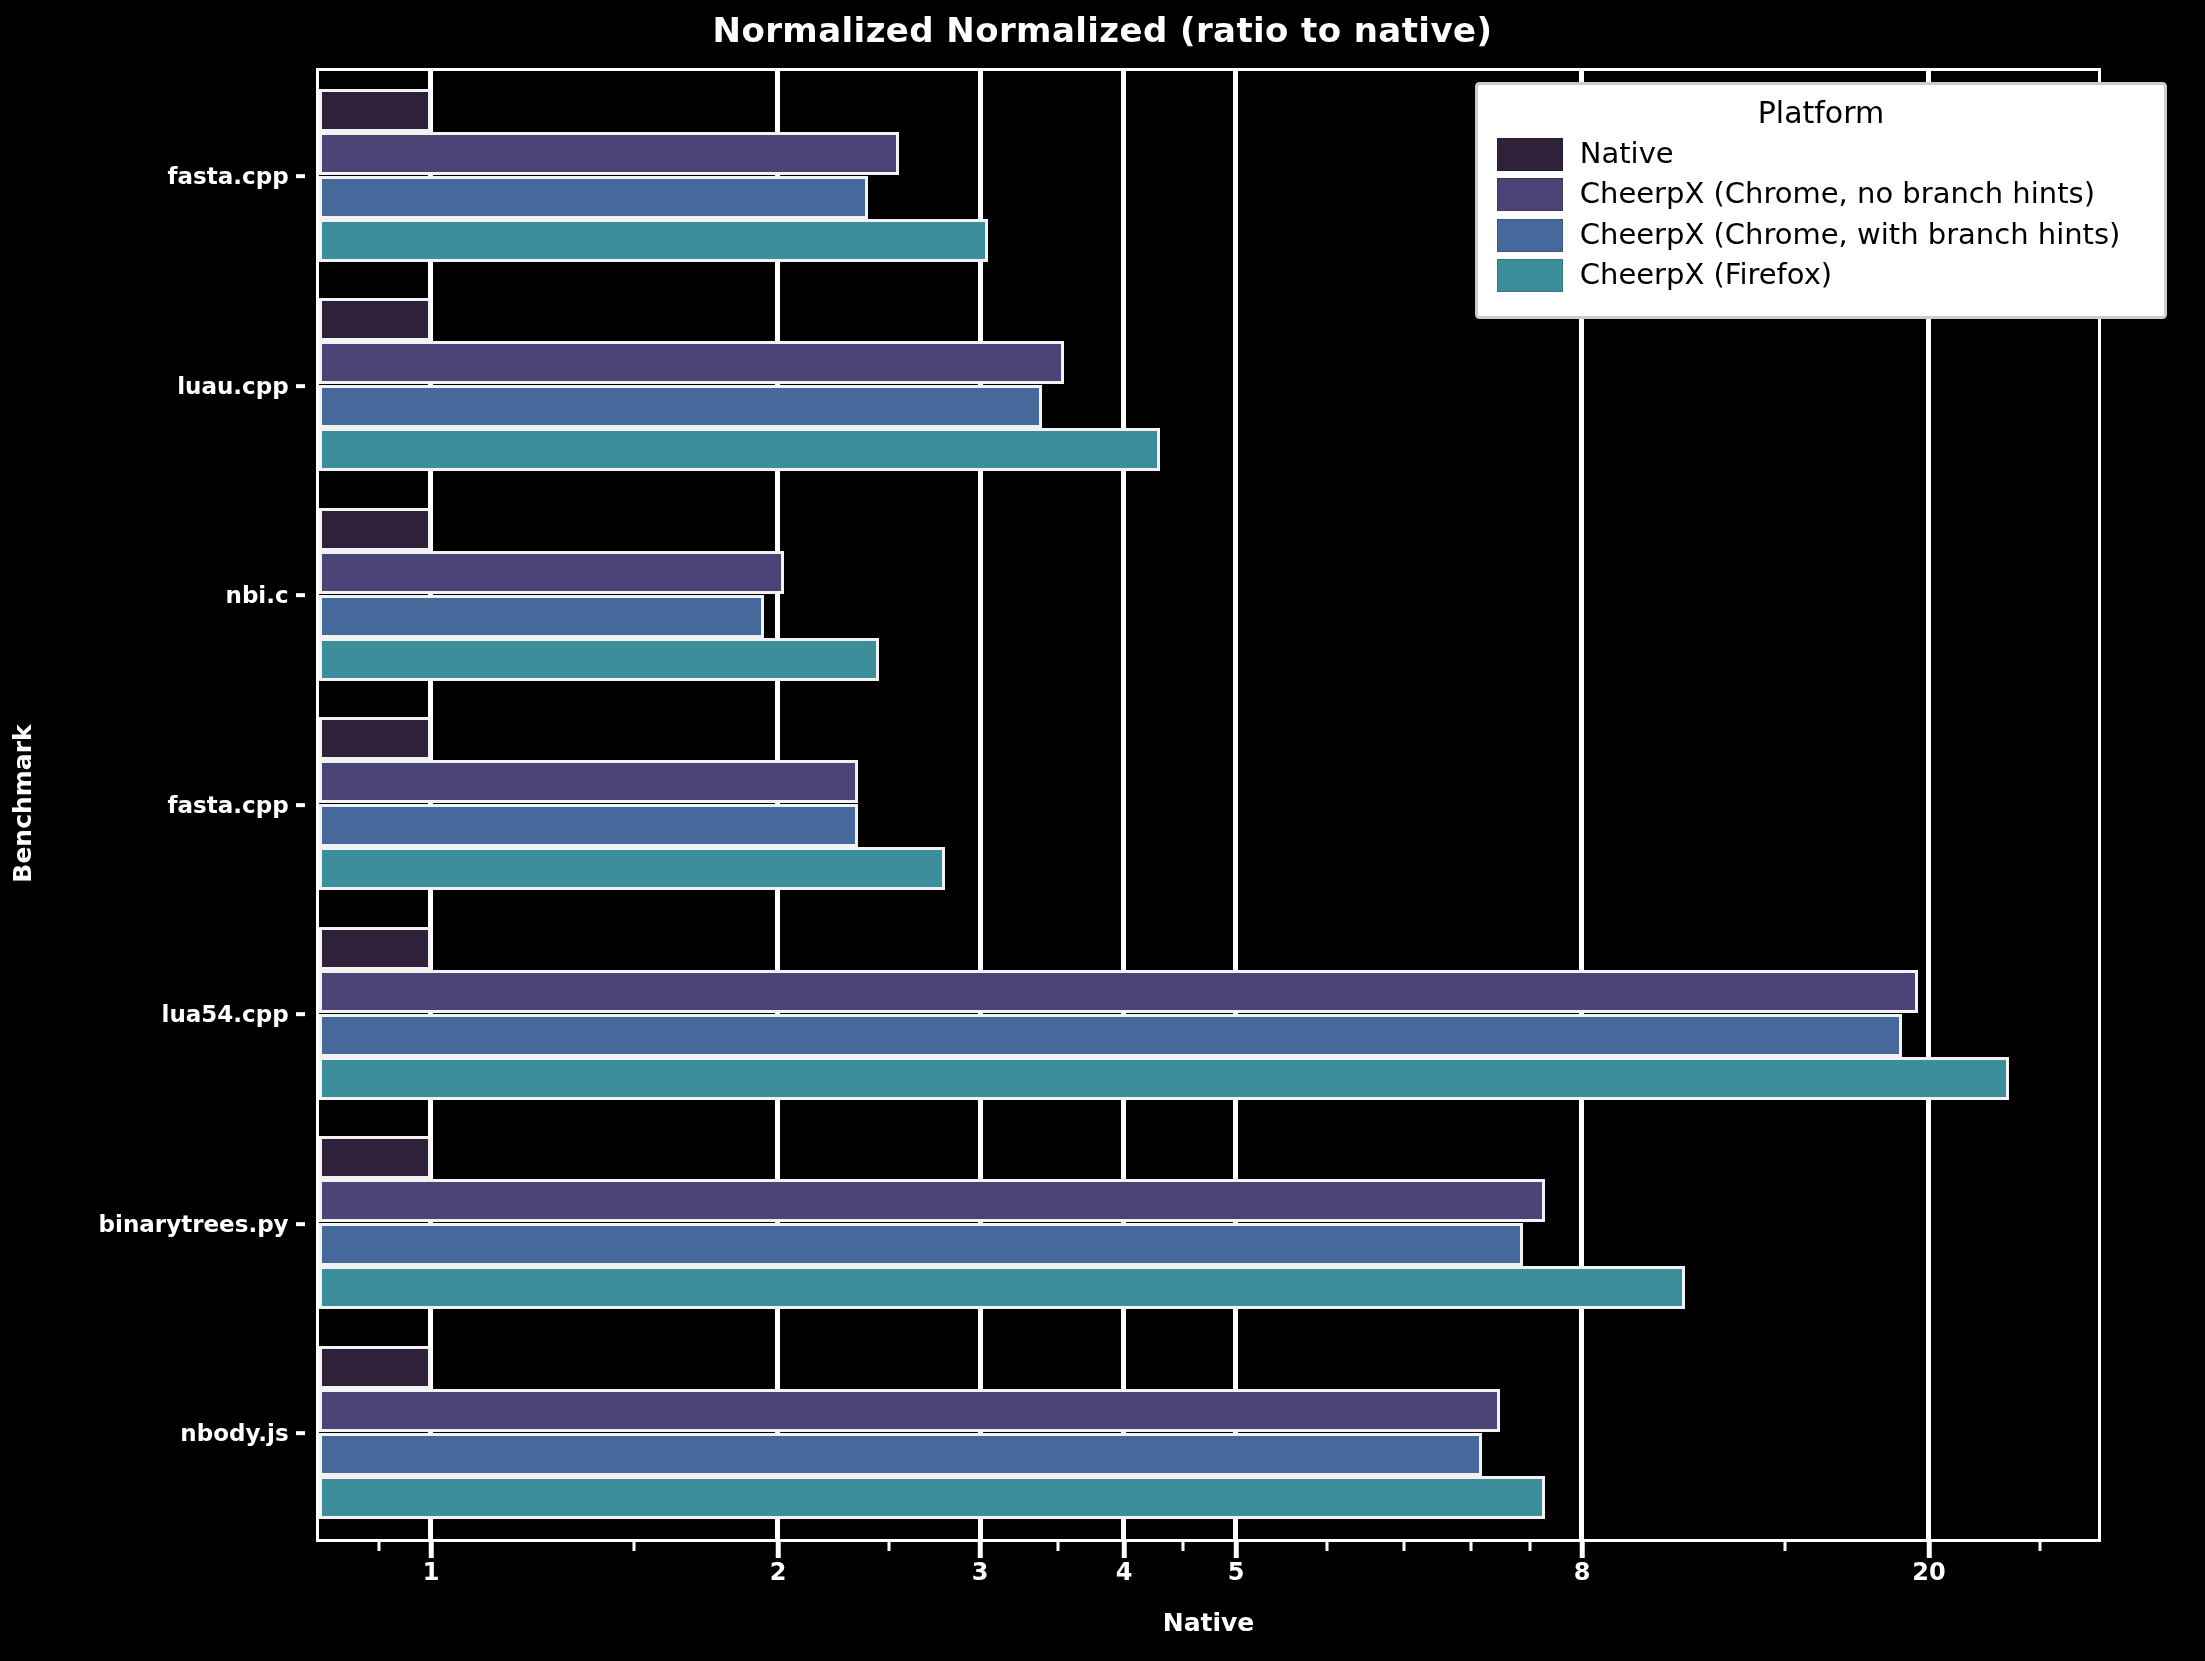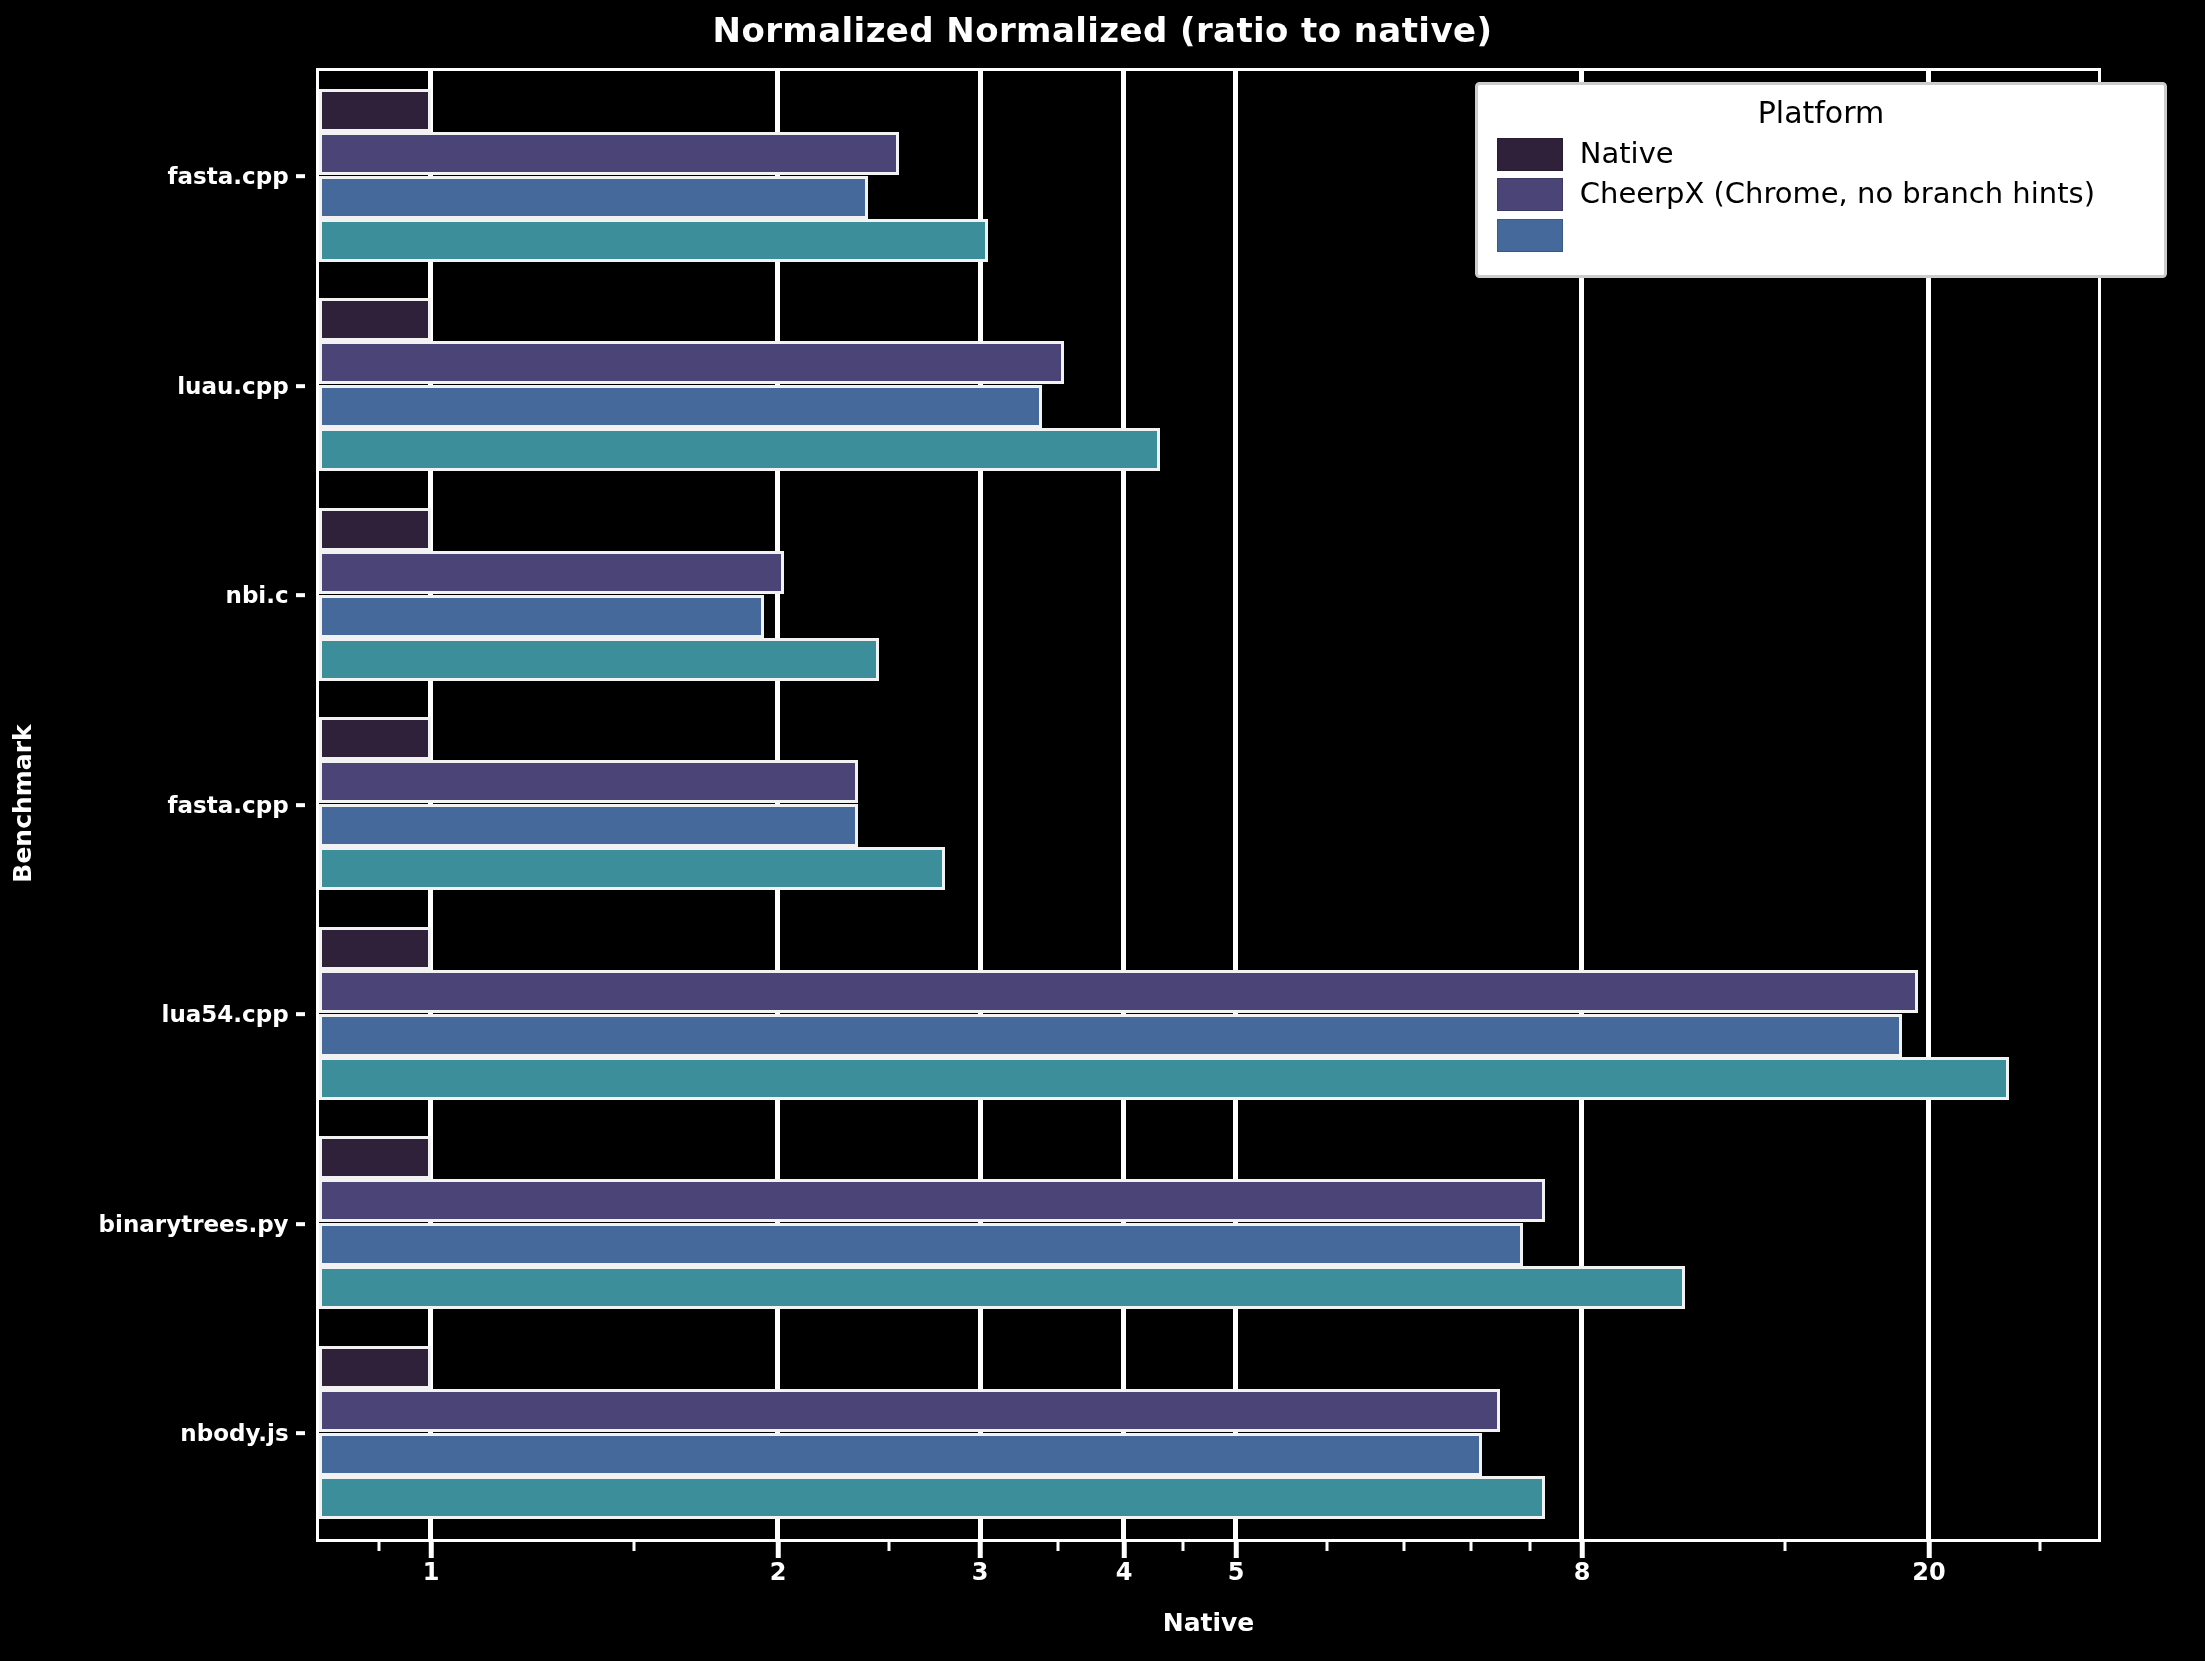--- a/index.html
+++ b/index.html
@@ -250,6 +250,7 @@
         </div>
         <div class="legend-row">
           <div class="legend-swatch" style="background: rgb(69, 105, 155);"></div>
+          <div class="legend-label">CheerpX (Chrome, with branch hints)</div>
         </div>
       </div>
   </div>

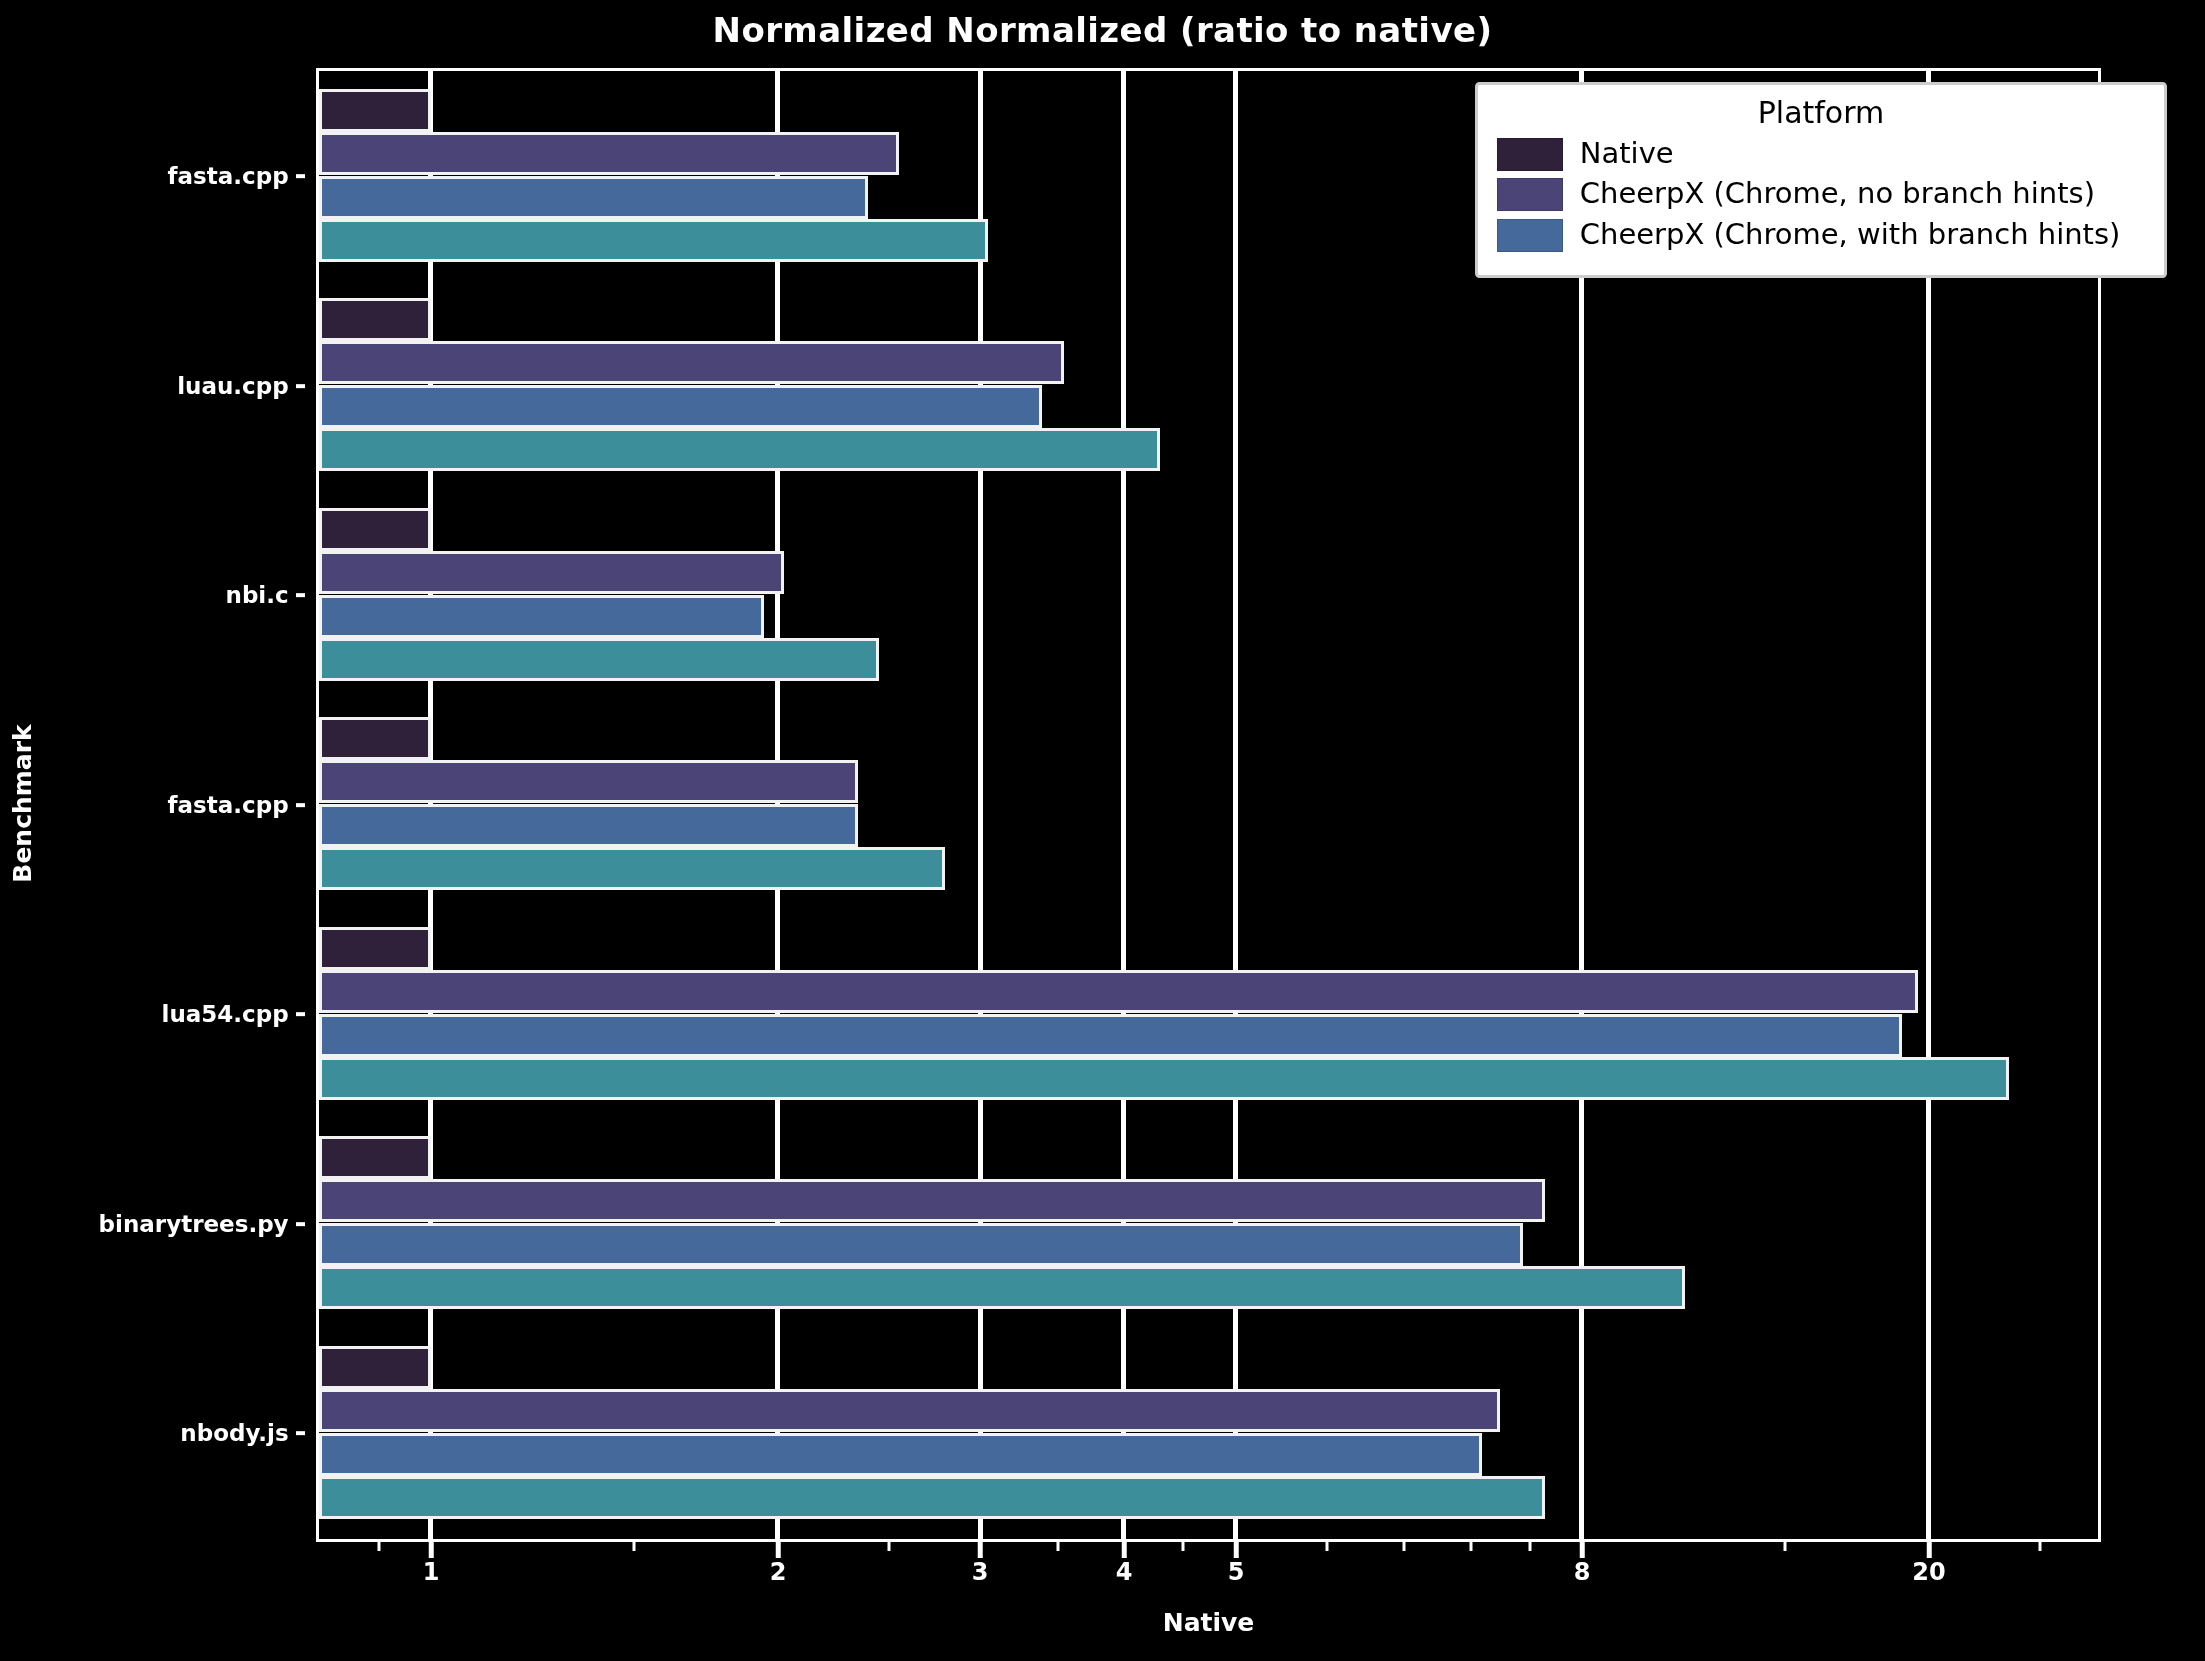--- a/index.html
+++ b/index.html
@@ -252,6 +252,10 @@
           <div class="legend-swatch" style="background: rgb(69, 105, 155);"></div>
           <div class="legend-label">CheerpX (Chrome, with branch hints)</div>
         </div>
+        <div class="legend-row">
+          <div class="legend-swatch" style="background: rgb(61, 142, 155);"></div>
+          <div class="legend-label">CheerpX (Firefox)</div>
+        </div>
       </div>
   </div>
 

